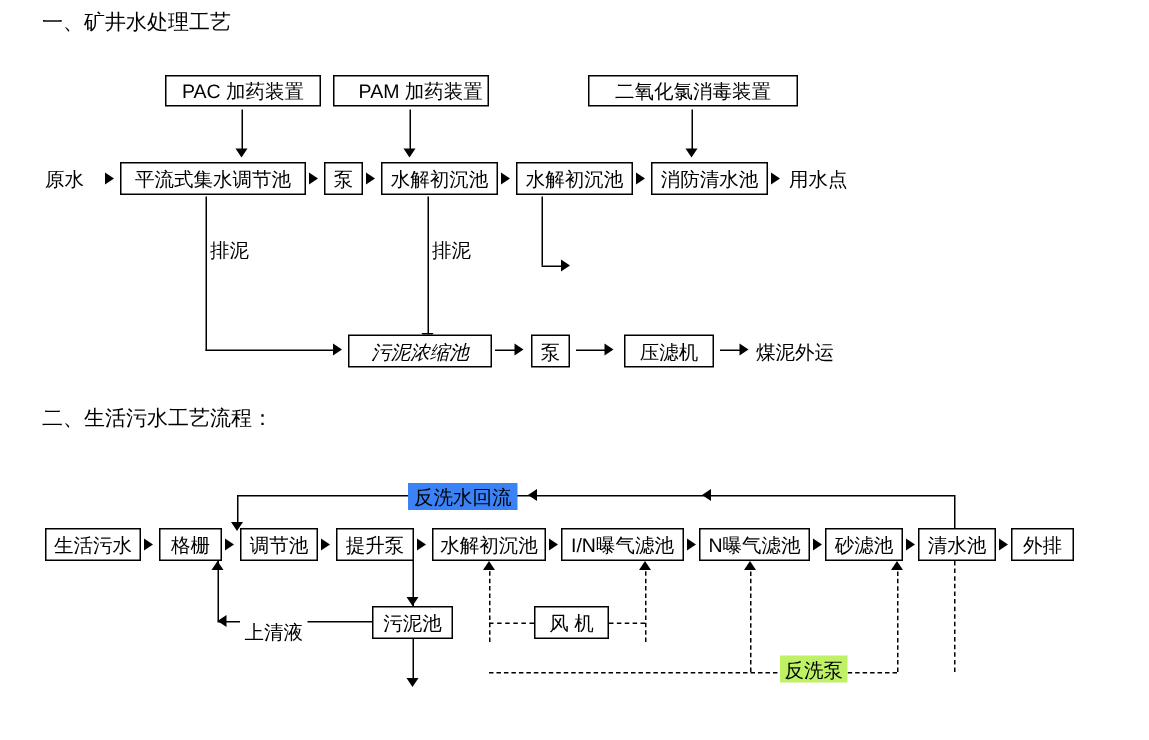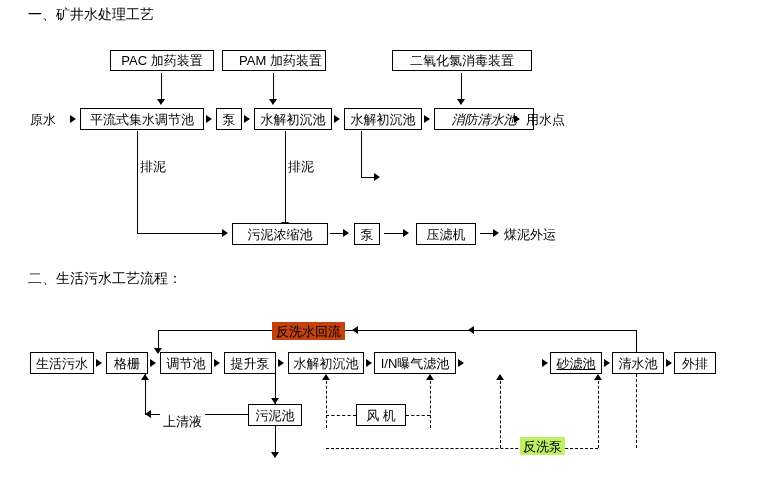--- a/index.html
+++ b/index.html
@@ -122,7 +122,7 @@
   <div class="arrow-r" style="left:334px; top:115px;"></div>
   <div class="box" style="left:344px; top:108px; width:78px; height:22px;">水解初沉池</div>
   <div class="arrow-r" style="left:424px; top:115px;"></div>
-  <div class="box" style="left:434px; top:108px; width:100px; height:22px;font-style:italic;">消防清水池</div>
+  <div class="box" style="left:434px; top:108px; width:78px; height:22px;">消防清水池</div>
   <div class="arrow-r" style="left:514px; top:115px;"></div>
   <div class="plain" style="left:526px; top:108px; height:22px;">用水点</div>
 

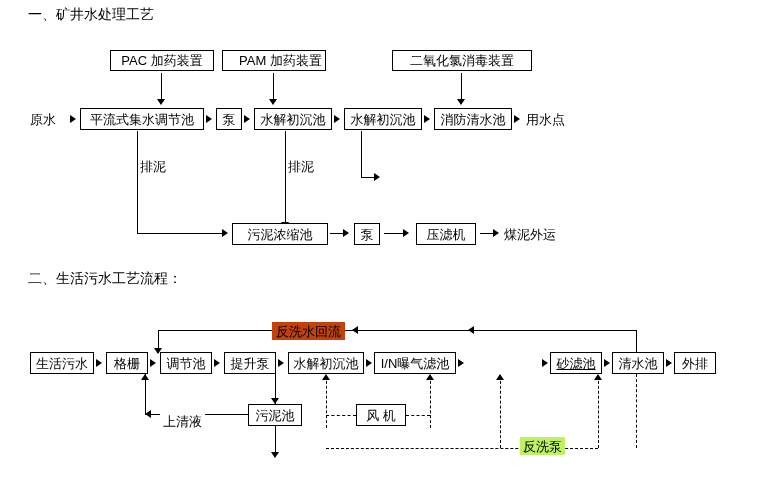--- a/index.html
+++ b/index.html
@@ -139,7 +139,7 @@
   <div class="hline" style="left:361px; top:177px; width:15px;"></div>
   <div class="arrow-r" style="left:374px; top:173px;"></div>
 
-  <div class="box" style="left:232px; top:223px; width:96px; height:22px;">污泥浓缩池</div>
+  <div class="box" style="left:232px; top:223px; width:96px; height:22px;font-style:italic;">污泥浓缩池</div>
   <div class="hline" style="left:330px; top:233px; width:14px;"></div>
   <div class="arrow-r" style="left:343px; top:229px;"></div>
   <div class="box" style="left:354px; top:223px; width:26px; height:22px;">泵</div>

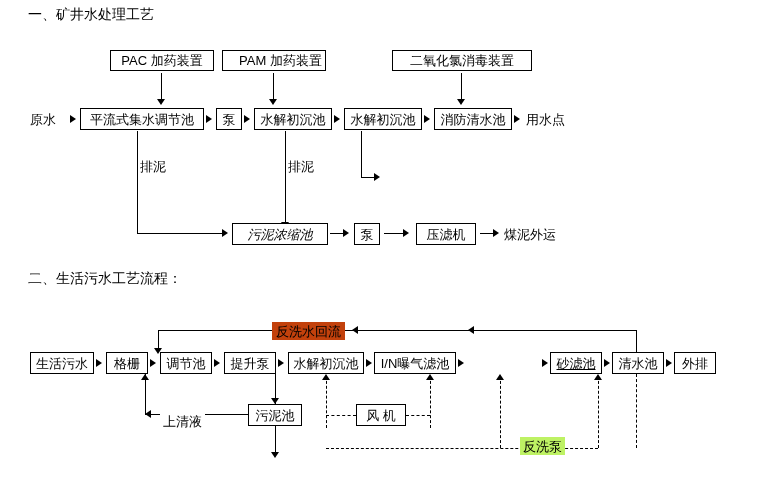--- a/index.html
+++ b/index.html
@@ -177,7 +177,7 @@
   <div class="vline" style="left:636px; top:330px; height:22px;"></div>
   <div class="arrow-l" style="left:352px; top:326px;"></div>
   <div class="arrow-l" style="left:468px; top:326px;"></div>
-  <div class="plain" style="left:272px; top:322px; height:18px; background:#c2410c; padding:0 4px;">反洗水回流</div>
+  <div class="plain" style="left:272px; top:322px; height:18px; background:#3b82f6; padding:0 4px;">反洗水回流</div>
 
   <div class="vline" style="left:145px; top:374px; height:40px;"></div>
   <div class="arrow-u" style="left:141px; top:374px;"></div>

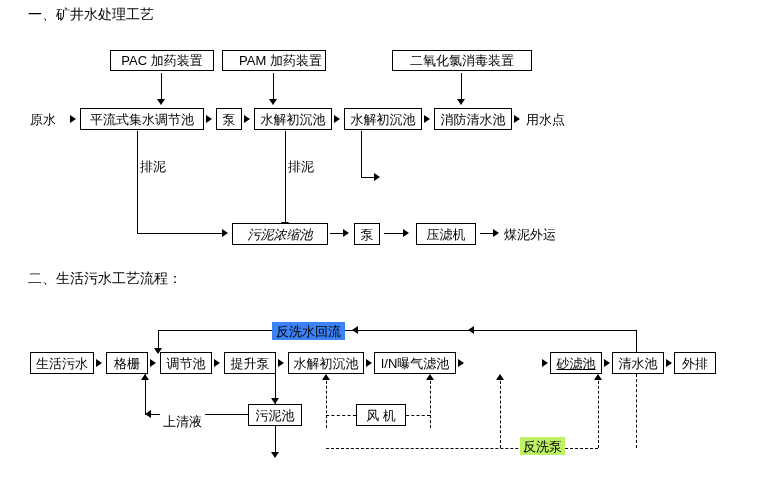--- a/index.html
+++ b/index.html
@@ -164,6 +164,7 @@
   <div class="arrow-r" style="left:366px; top:359px;"></div>
   <div class="box" style="left:374px; top:352px; width:82px; height:22px;">I/N曝气滤池</div>
   <div class="arrow-r" style="left:458px; top:359px;"></div>
+  <div class="box" style="left:466px; top:352px; width:74px; height:22px;">N曝气滤池</div>
   <div class="arrow-r" style="left:542px; top:359px;"></div>
   <div class="box" style="left:550px; top:352px; width:52px; height:22px;text-decoration:underline;">砂滤池</div>
   <div class="arrow-r" style="left:604px; top:359px;"></div>

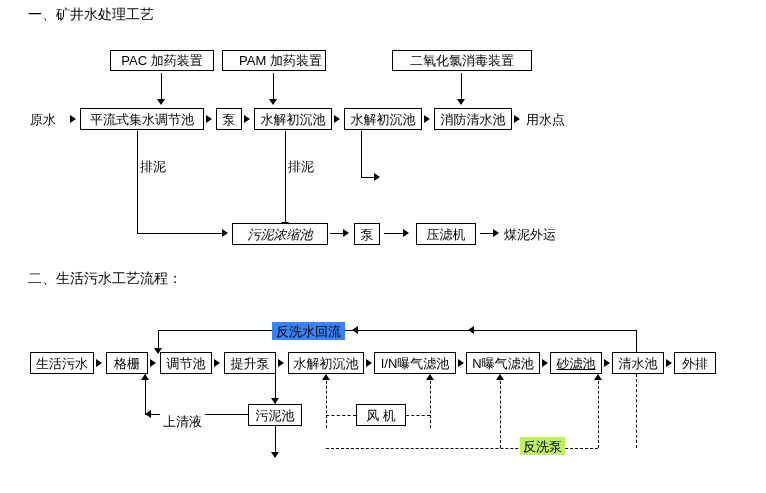--- a/index.html
+++ b/index.html
@@ -166,7 +166,7 @@
   <div class="arrow-r" style="left:458px; top:359px;"></div>
   <div class="box" style="left:466px; top:352px; width:74px; height:22px;">N曝气滤池</div>
   <div class="arrow-r" style="left:542px; top:359px;"></div>
-  <div class="box" style="left:550px; top:352px; width:52px; height:22px;text-decoration:underline;">砂滤池</div>
+  <div class="box" style="left:550px; top:352px; width:52px; height:22px;">砂滤池</div>
   <div class="arrow-r" style="left:604px; top:359px;"></div>
   <div class="box" style="left:612px; top:352px; width:52px; height:22px;">清水池</div>
   <div class="arrow-r" style="left:666px; top:359px;"></div>

